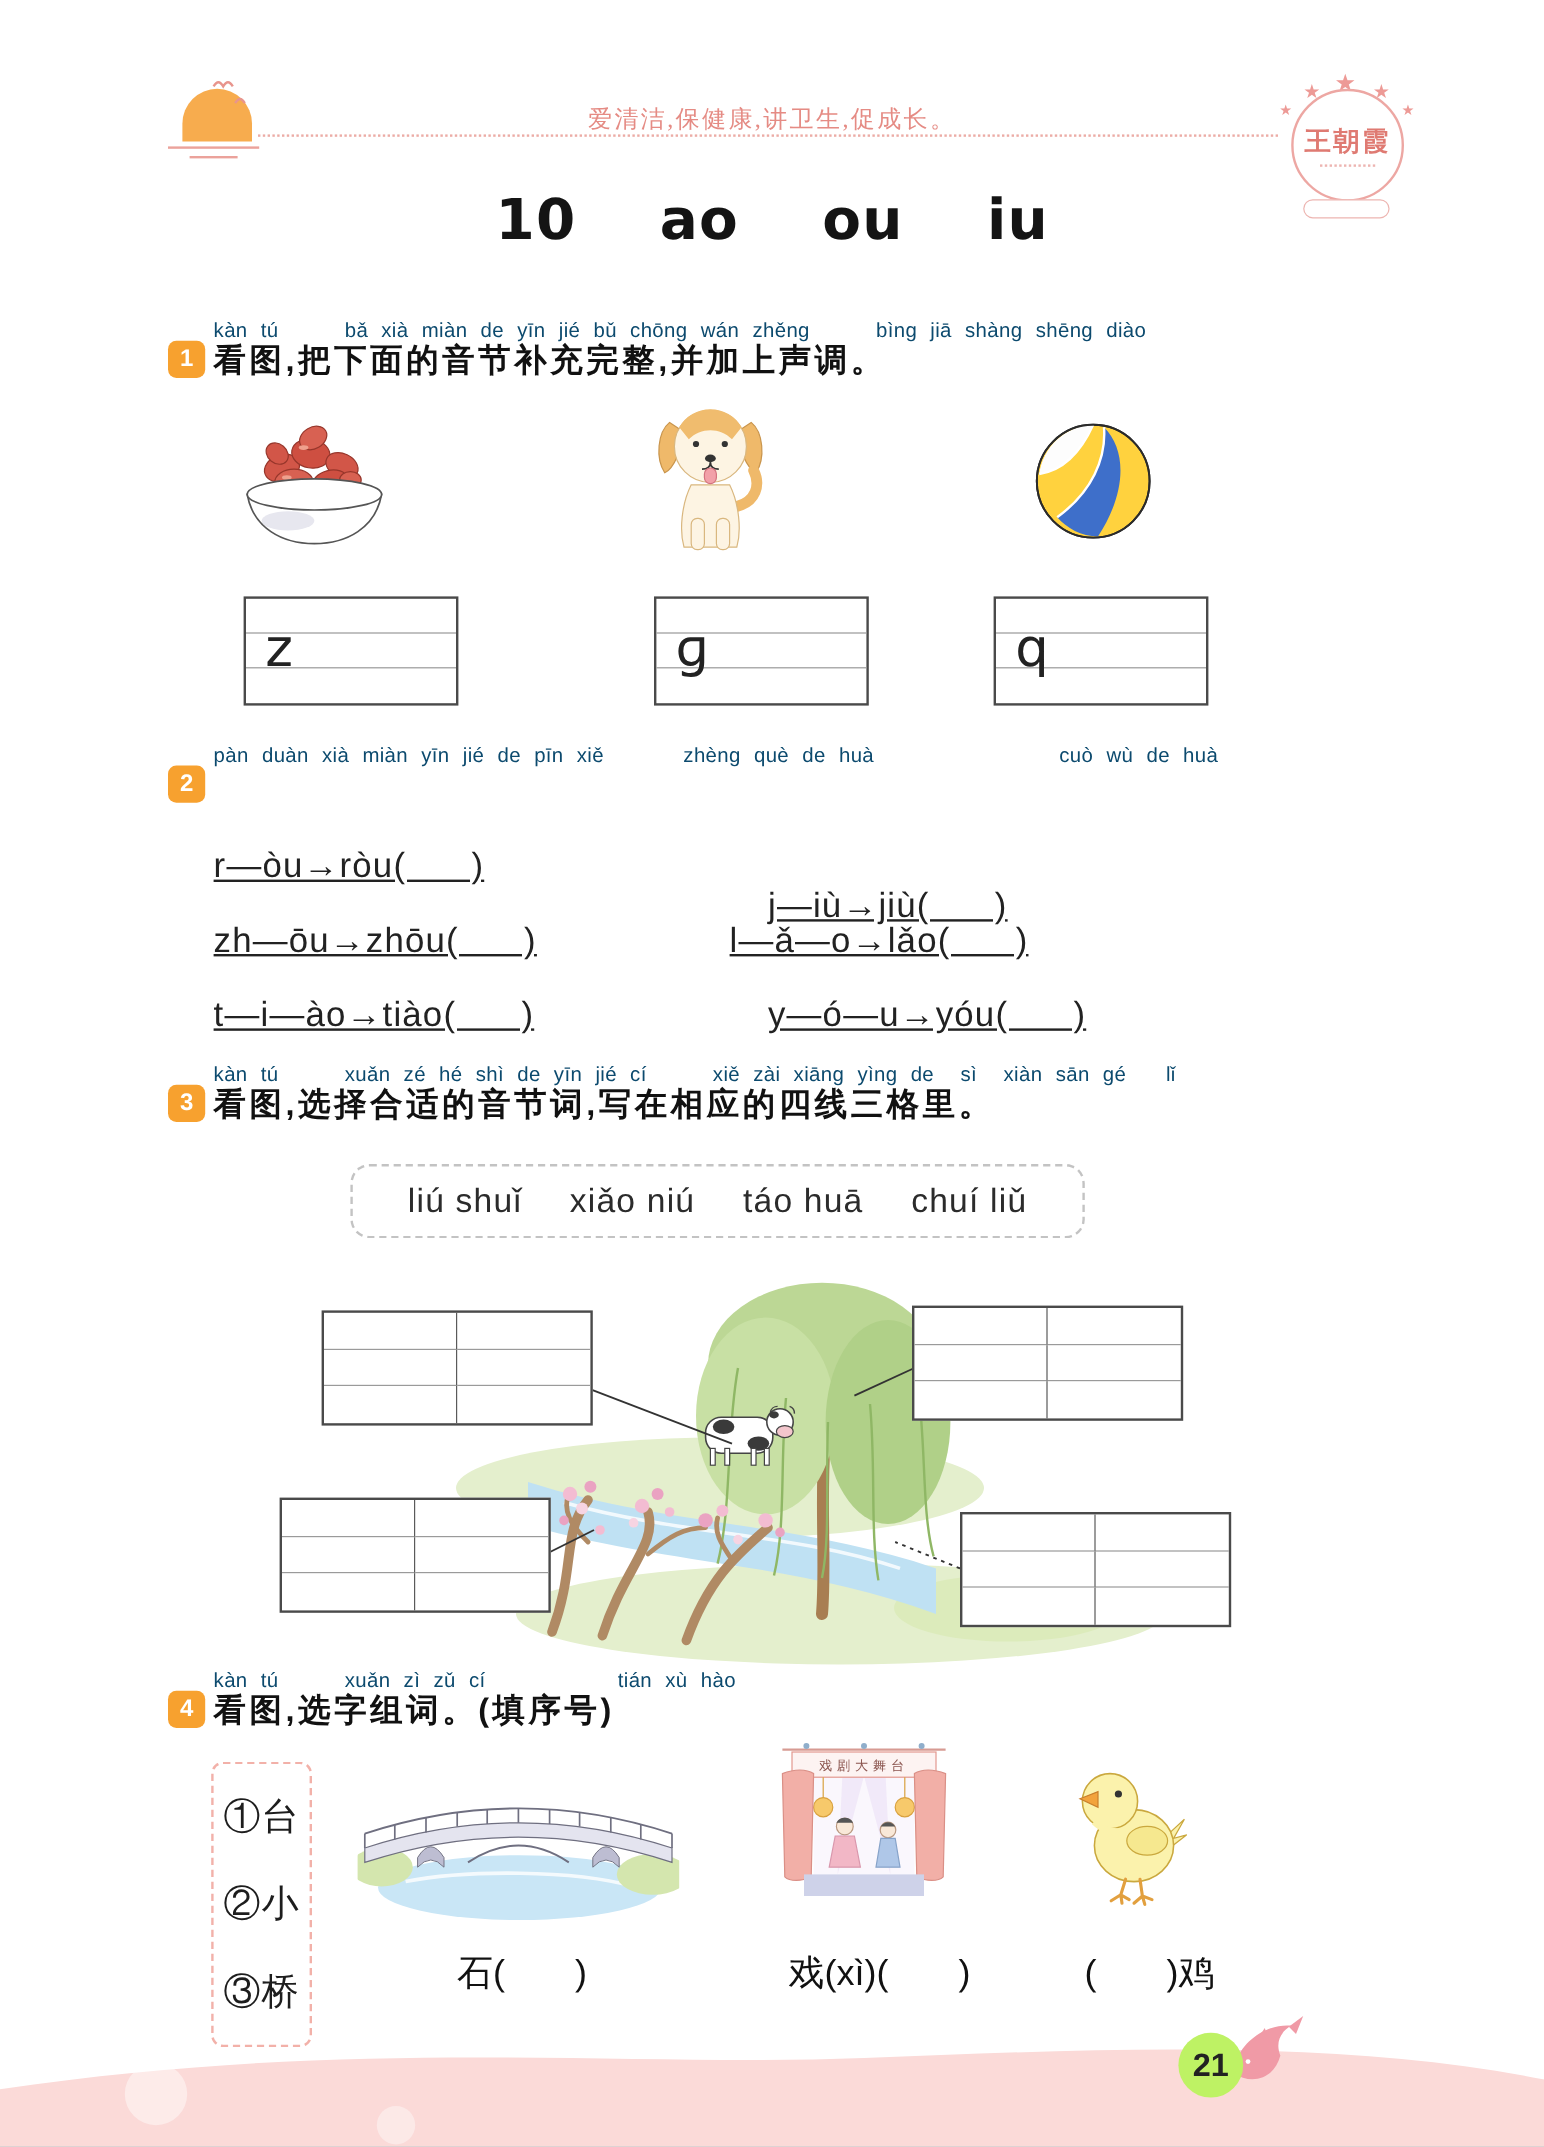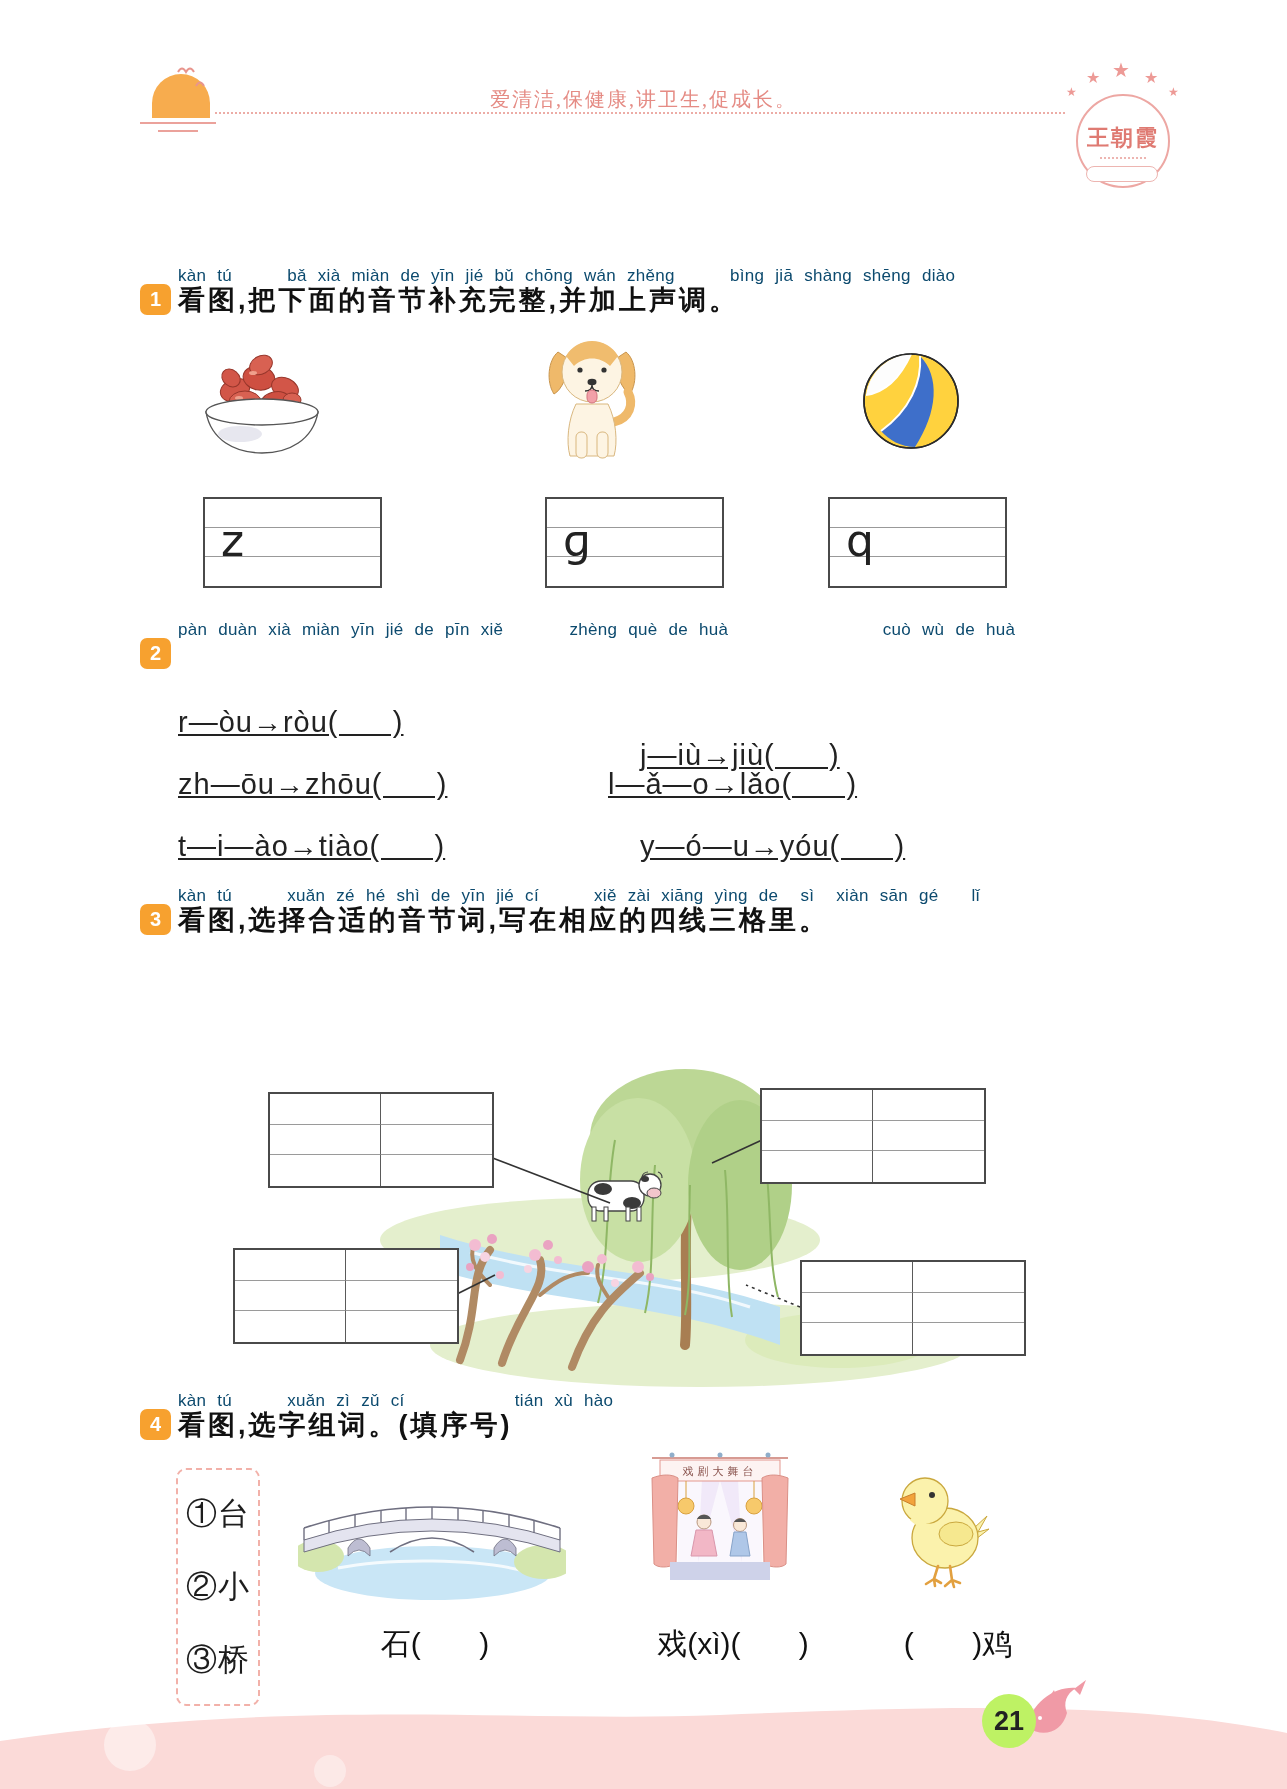--- a/index.html
+++ b/index.html
@@ -16,7 +16,7 @@
   .sunline2{position:absolute;left:158px;top:130px;width:40px;border-top:2px solid #EBA29B;}
   .seal{position:absolute;left:1062px;top:58px;width:124px;height:128px;}
   .seal .star{position:absolute;color:#ED9A96;line-height:1;}
-  .seal .ring{position:absolute;left:14px;top:36px;width:90px;height:90px;border:2px solid #EDA7A3;
+  .seal .ring{position:absolute;left:14px;top:16px;width:90px;height:90px;border:2px solid #EDA7A3;
               border-radius:50%;display:flex;flex-direction:column;align-items:center;justify-content:center;}
   .seal .brand{color:#DF7A72;font-weight:700;font-size:22px;letter-spacing:2px;
                font-family:"Liberation Serif",serif;}

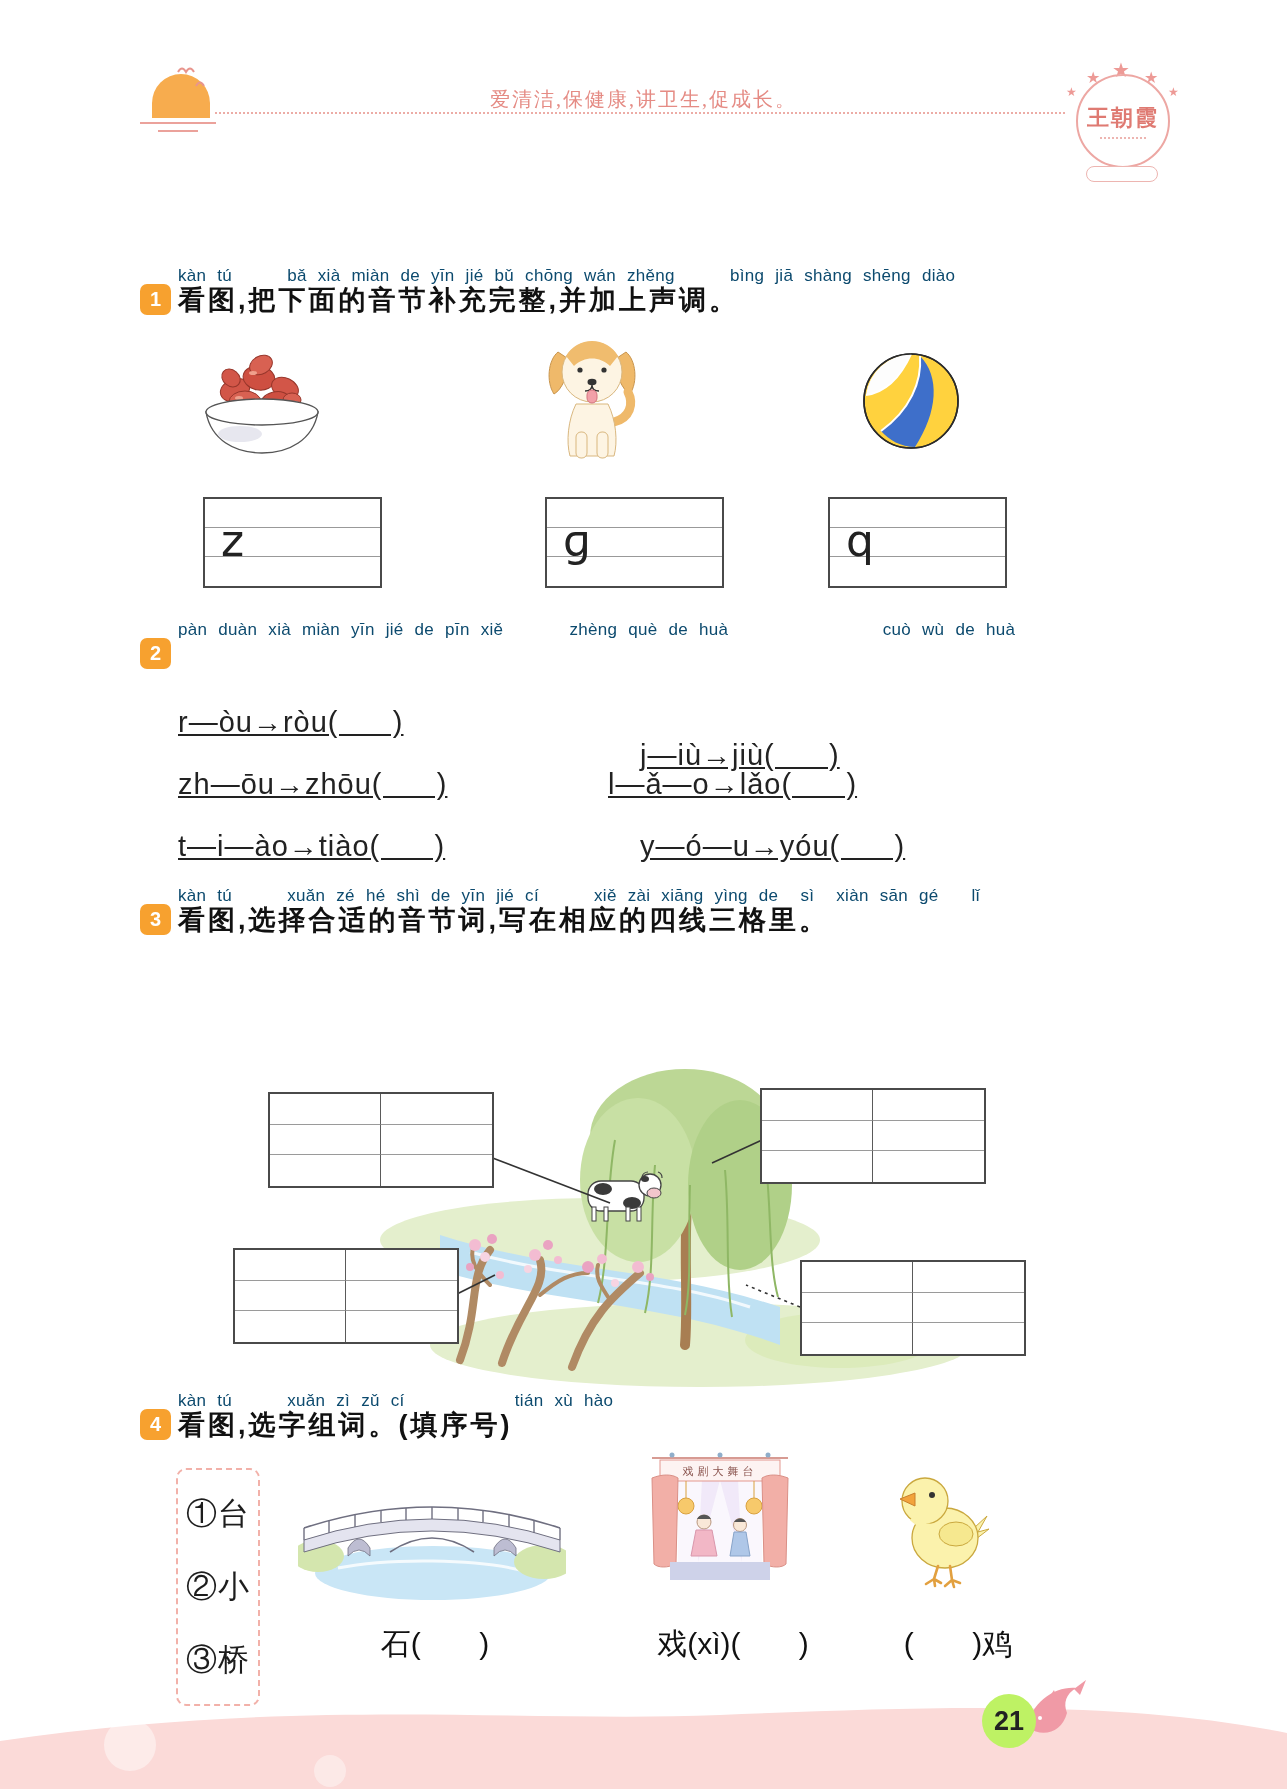--- a/index.html
+++ b/index.html
@@ -90,6 +90,7 @@
     <div class="ribbon"></div>
   </div>
 
+  <div class="title">10    ao    ou    iu</div>
 
   <div class="pinyin" style="left:178px;top:266px;">kàn tú     bǎ xià miàn de yīn jié bǔ chōng wán zhěng     bìng jiā shàng shēng diào</div>
   <div class="badge" style="left:140px;top:284px;">1</div>

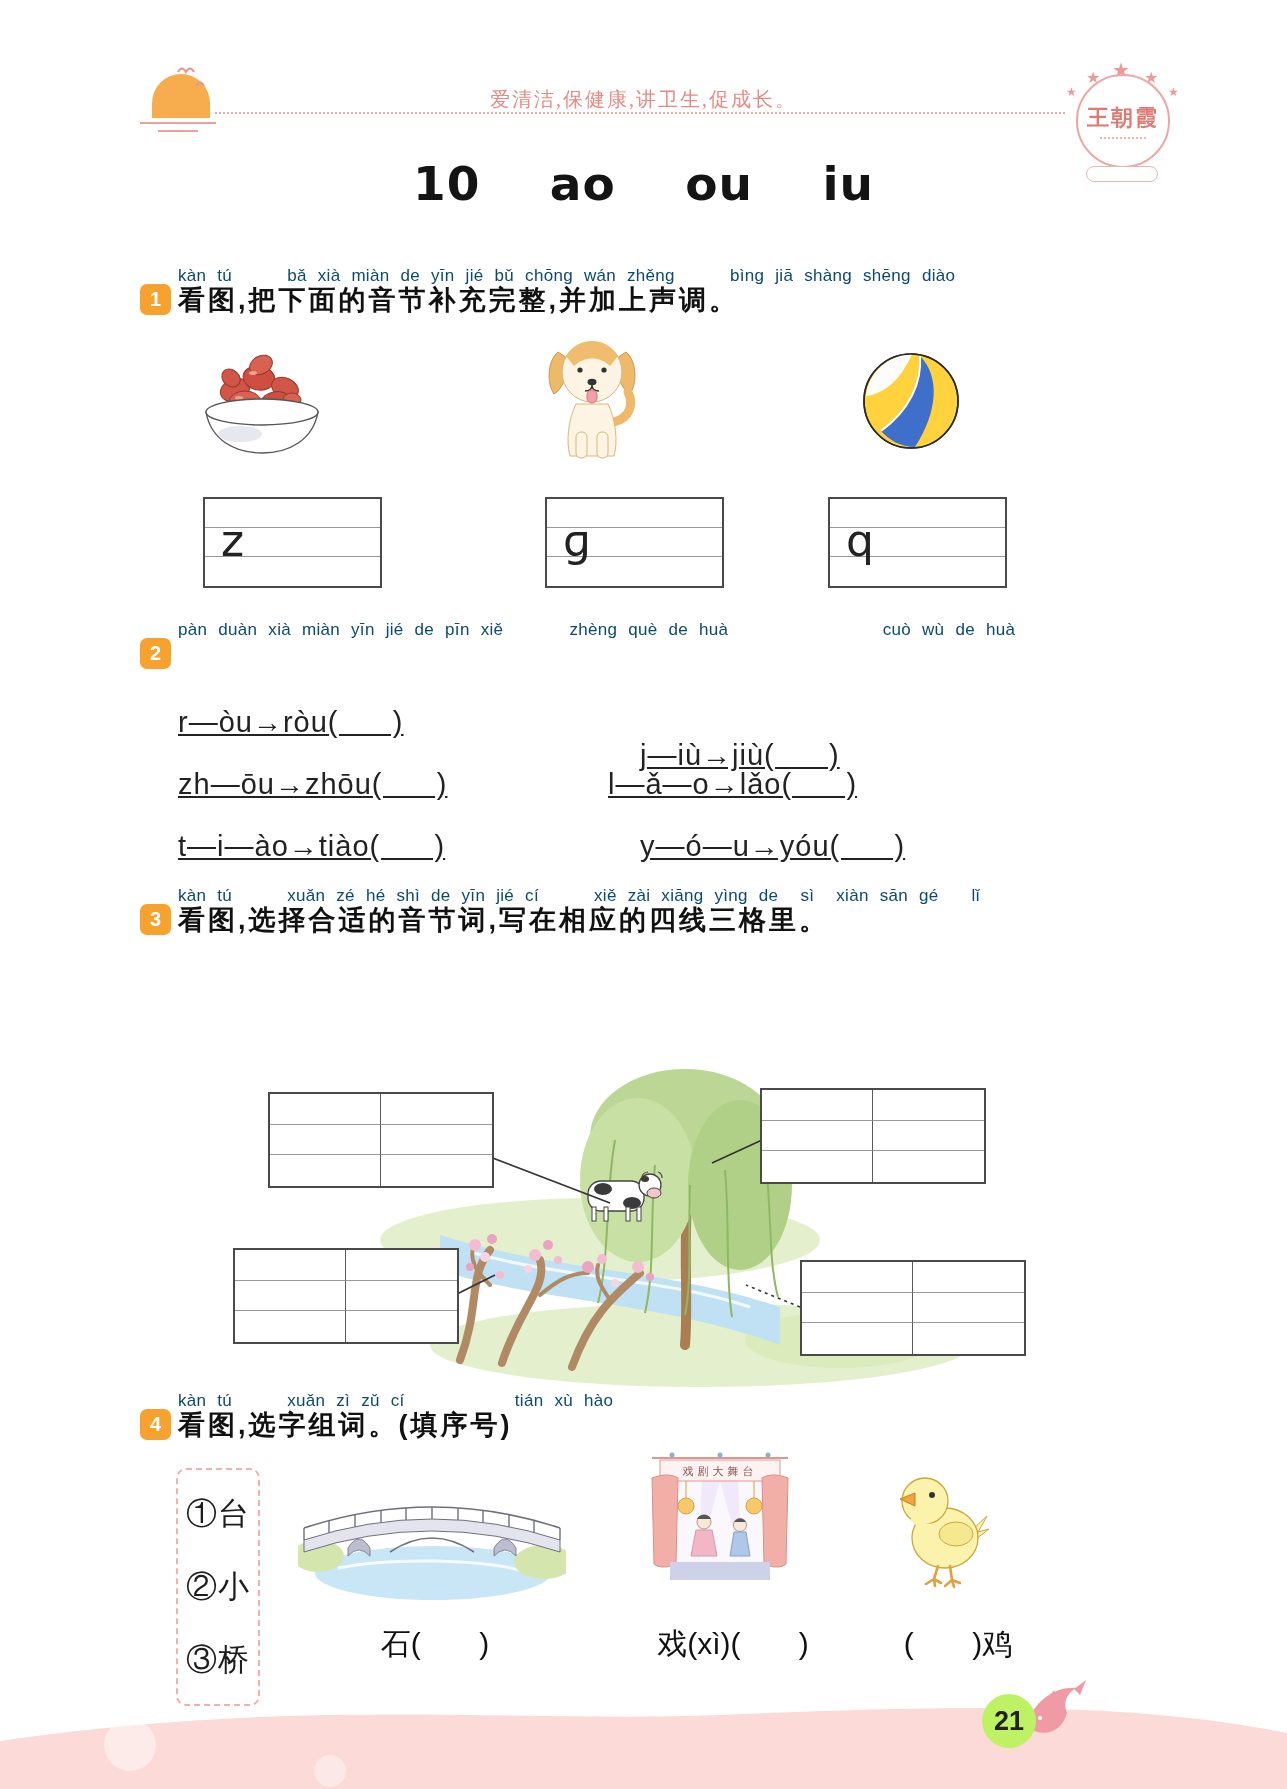--- a/index.html
+++ b/index.html
@@ -166,6 +166,12 @@
   <div class="badge" style="left:140px;top:904px;">3</div>
   <div class="hanzi" style="left:178px;top:902px;">看图,选择合适的音节词,写在相应的四线三格里。</div>
 
+  <div class="wordbox">
+    <span>liú shuǐ</span>
+    <span>xiǎo niú</span>
+    <span>táo huā</span>
+    <span>chuí liǔ</span>
+  </div>
 
   <svg class="scene-svg" width="1010" height="345" viewBox="0 0 1010 345">
     <ellipse cx="460" cy="195" rx="220" ry="42" fill="#E4EFCD"></ellipse>

